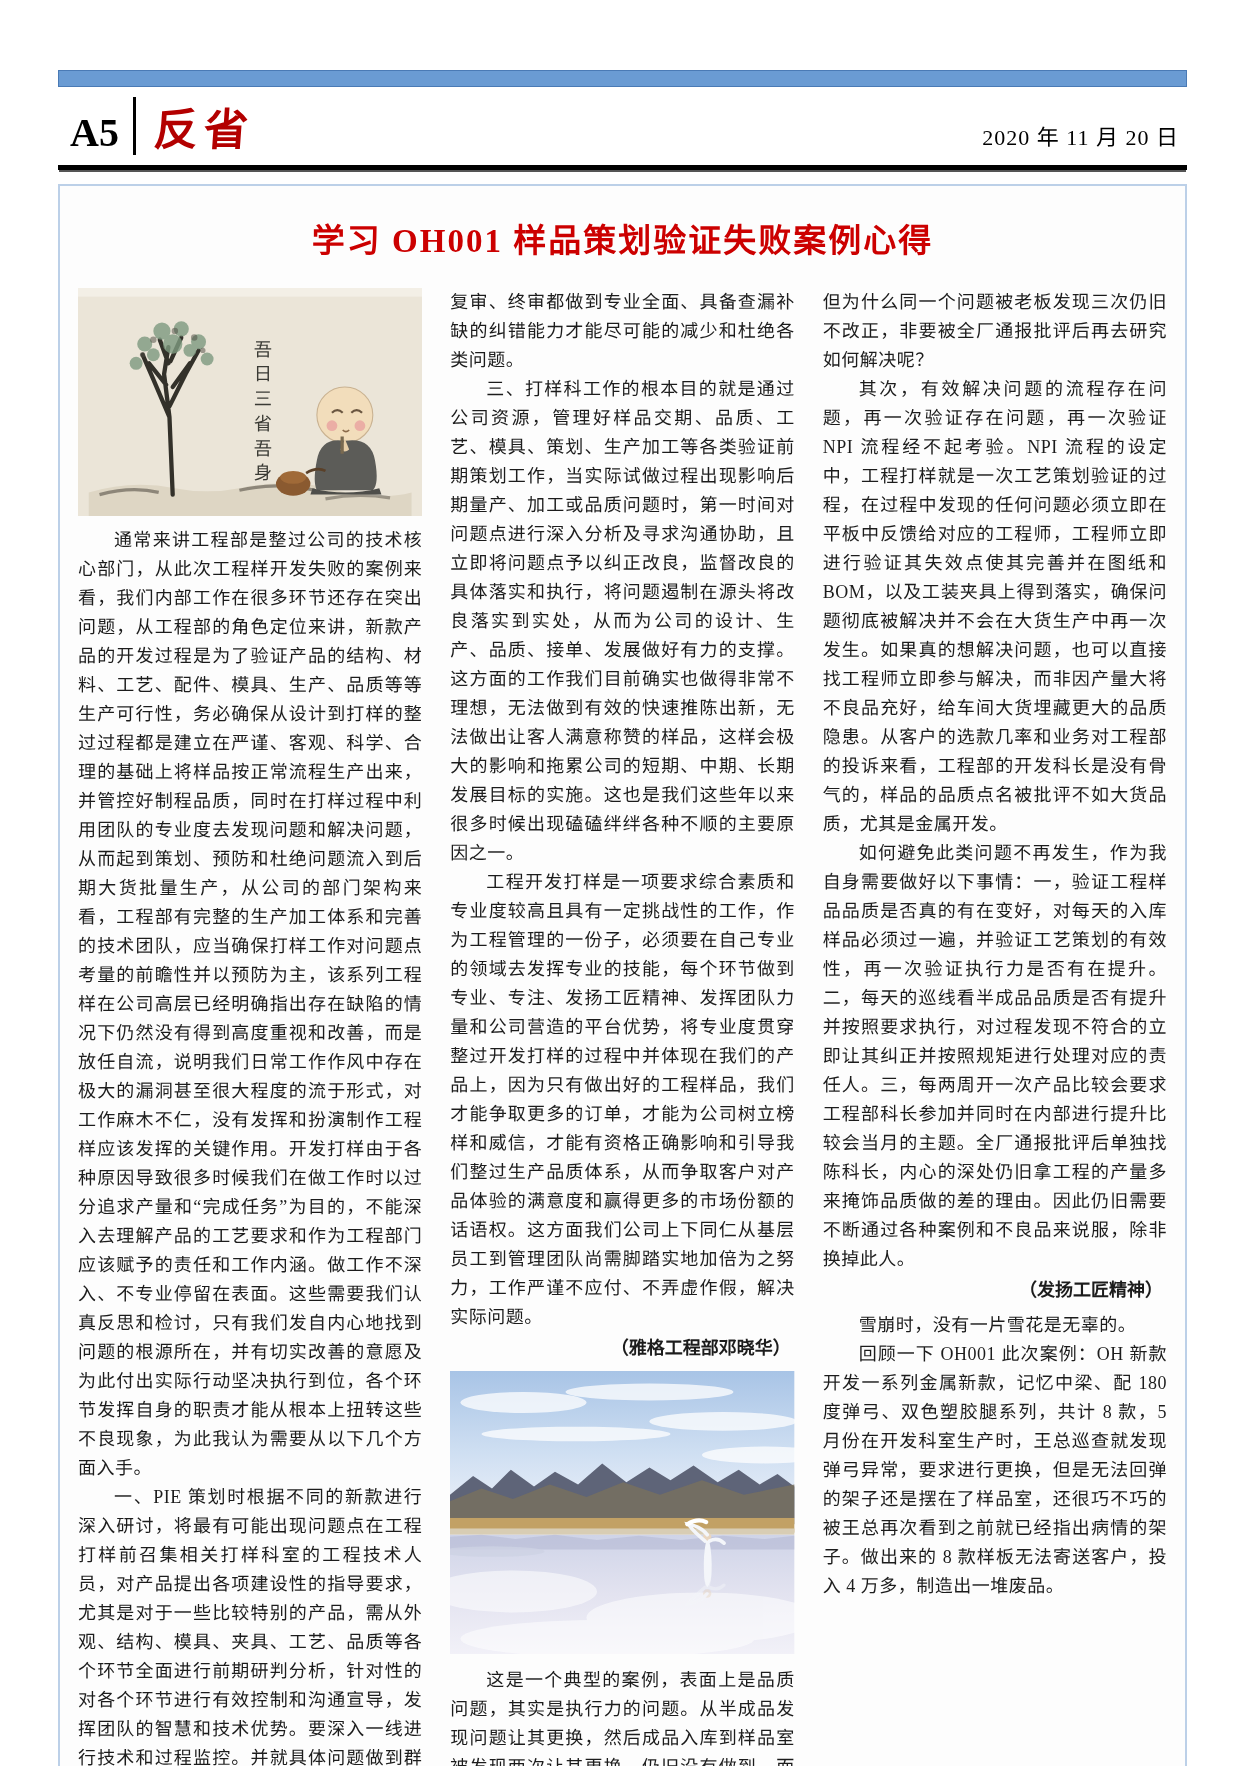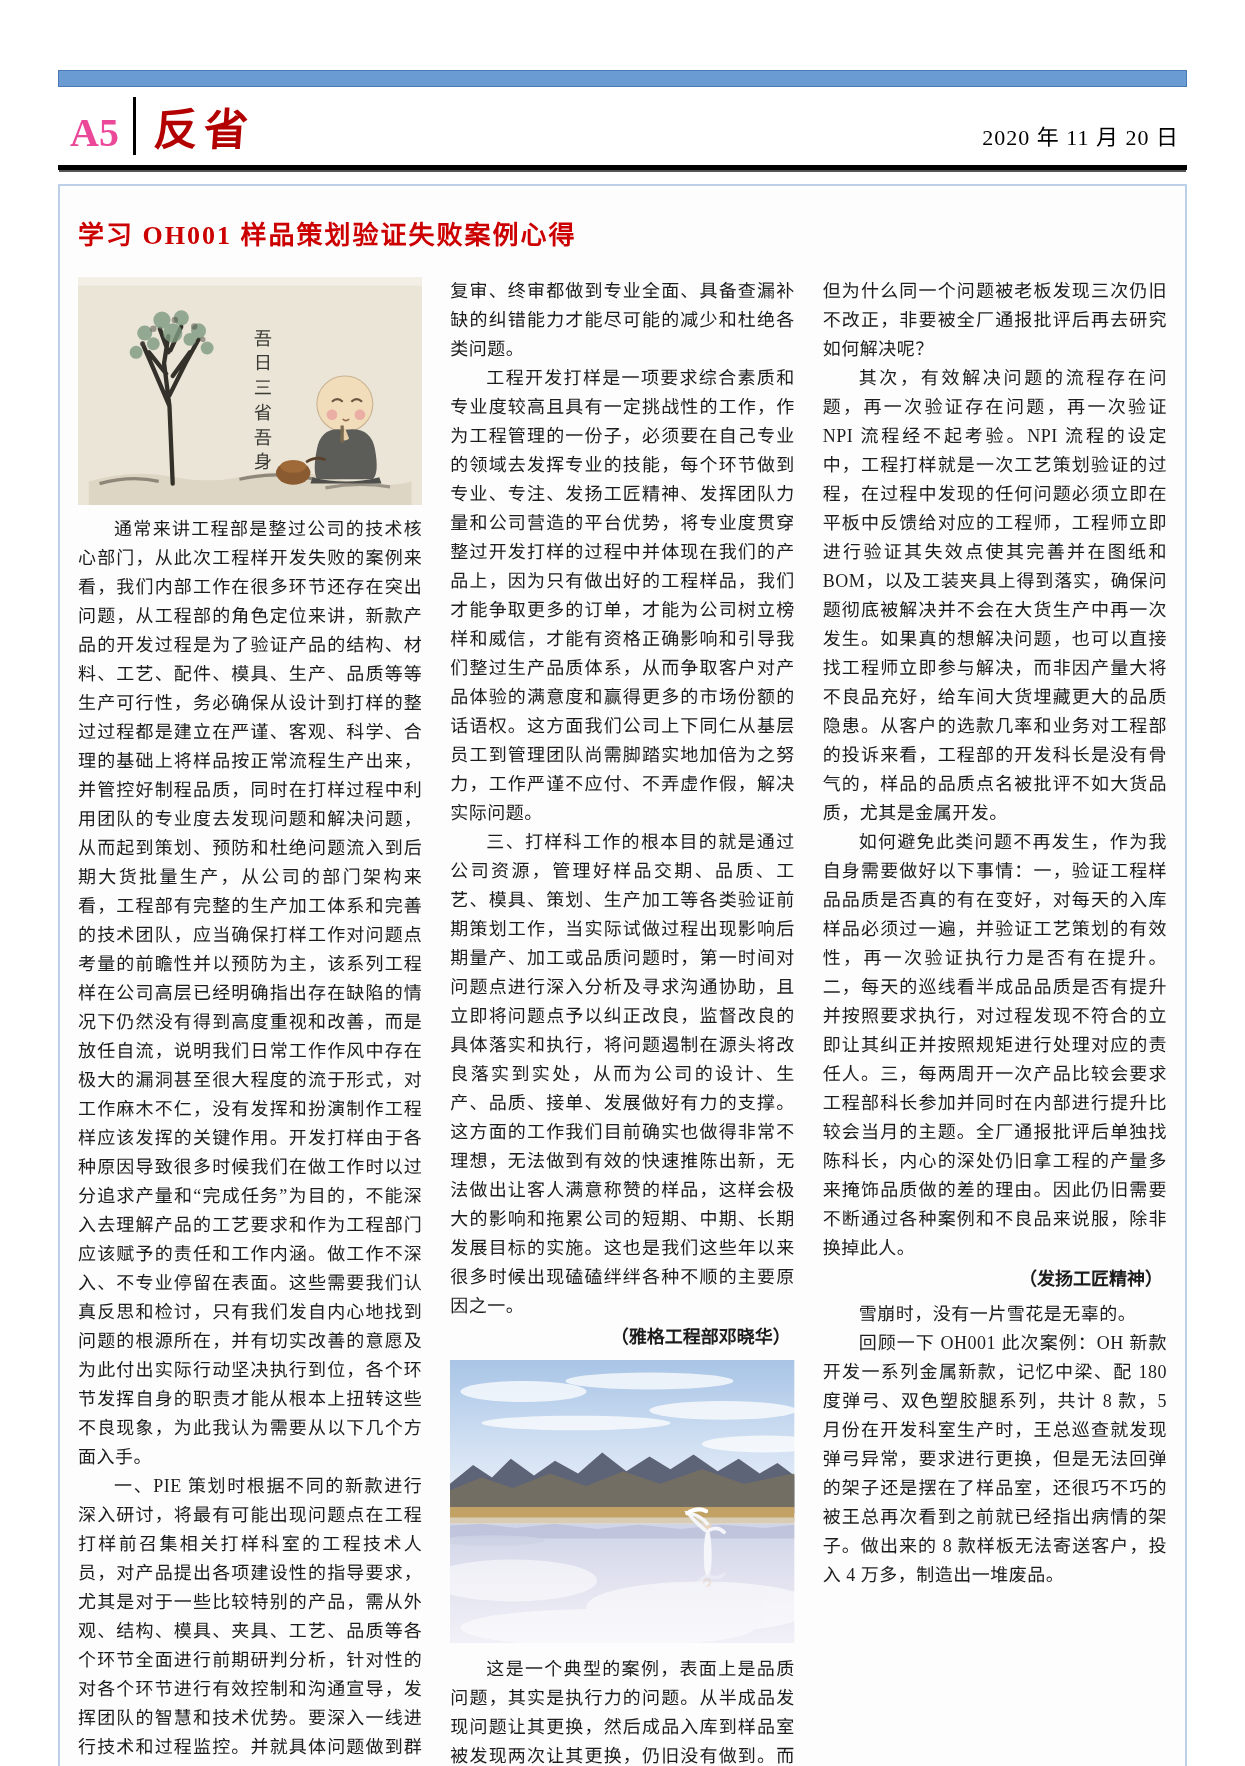--- a/index.html
+++ b/index.html
@@ -29,7 +29,7 @@
   .page-no {
     font-size: 40px;
     font-weight: bold;
-    color: #ec4899;
+    color: #000000;
     line-height: 1;
     padding: 0 14px 2px 4px;
   }

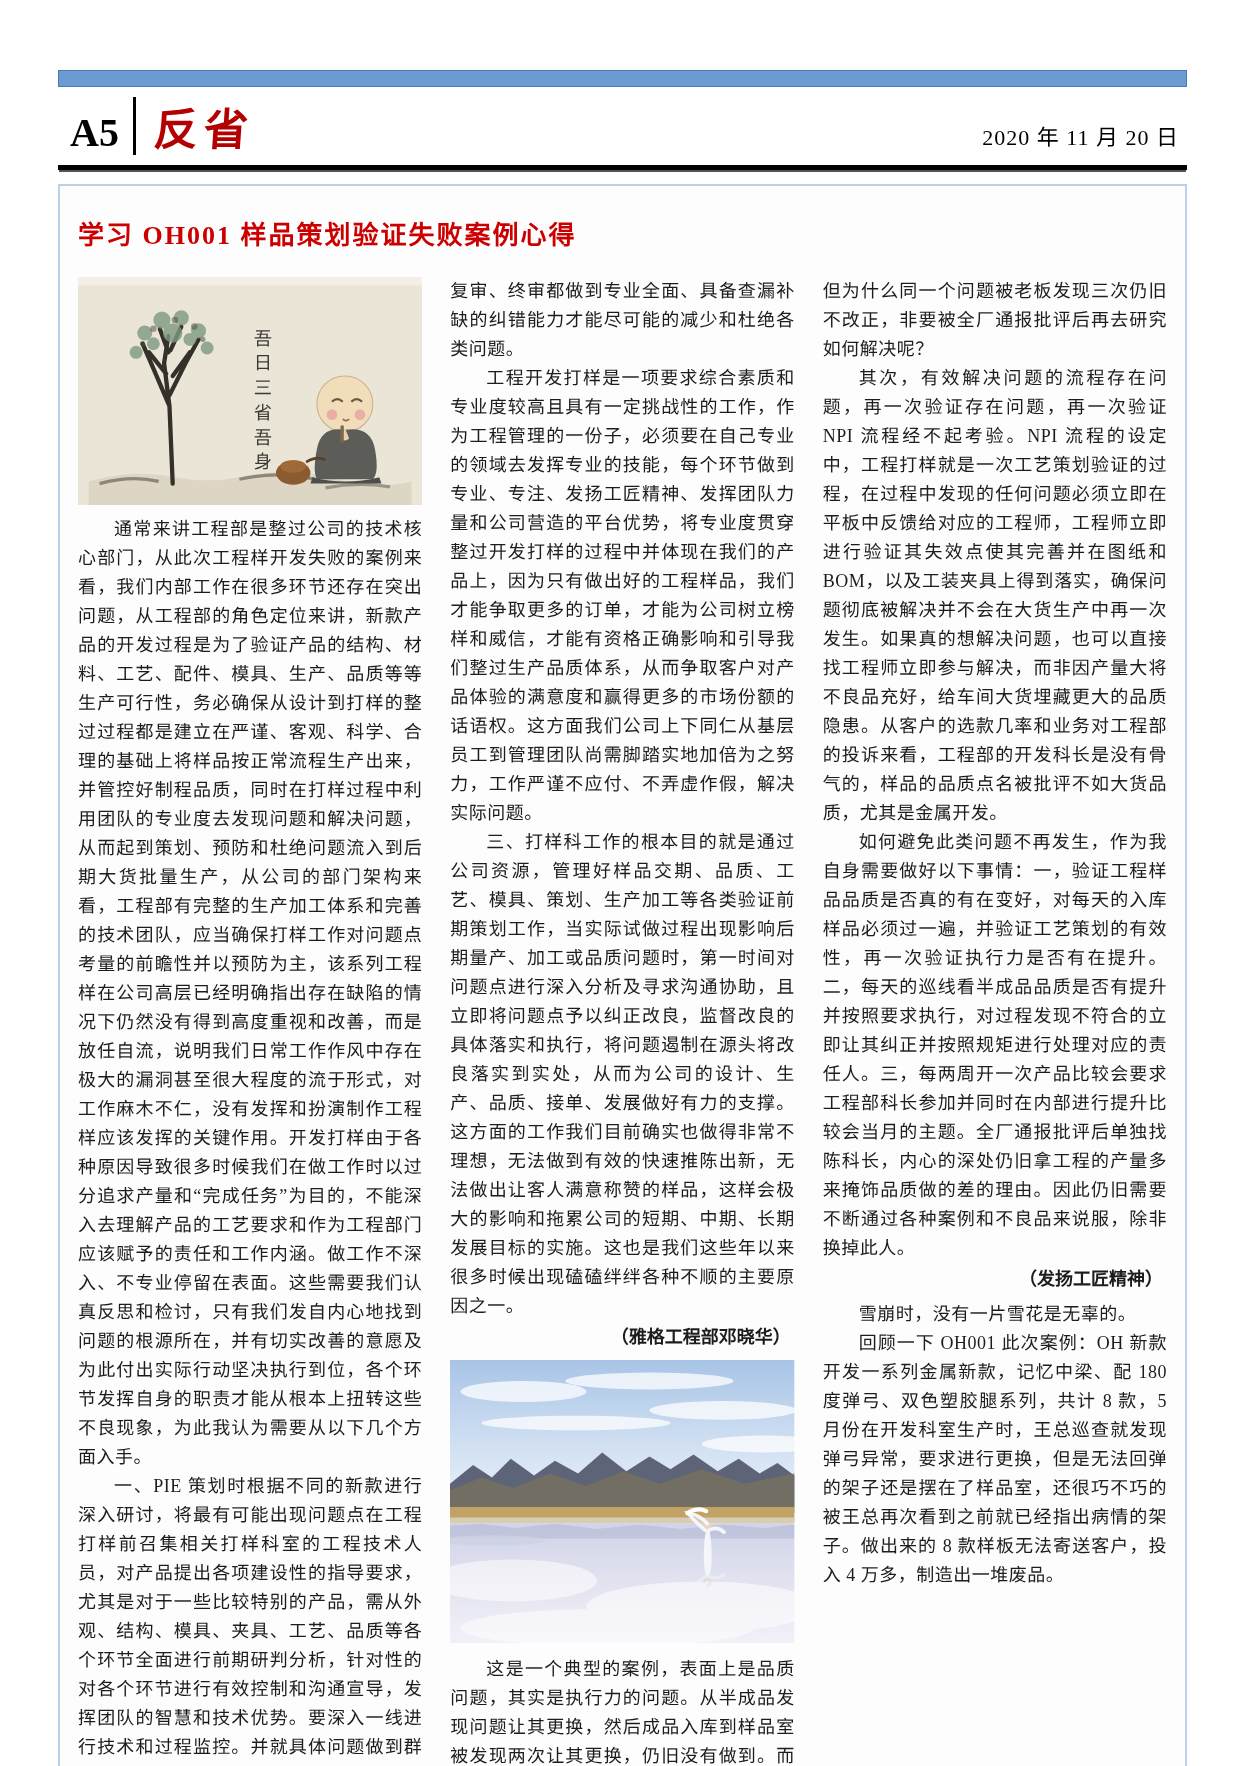--- a/index.html
+++ b/index.html
@@ -70,10 +70,10 @@
     padding: 20px 18px 26px 18px;
   }
   .article-title {
-    text-align: left;
+    text-align: center;
     color: #cc0000;
     font-weight: bold;
-    font-size: 26px;
+    font-size: 33px;
     letter-spacing: 2px;
     margin: 8px 0 26px 0;
   }

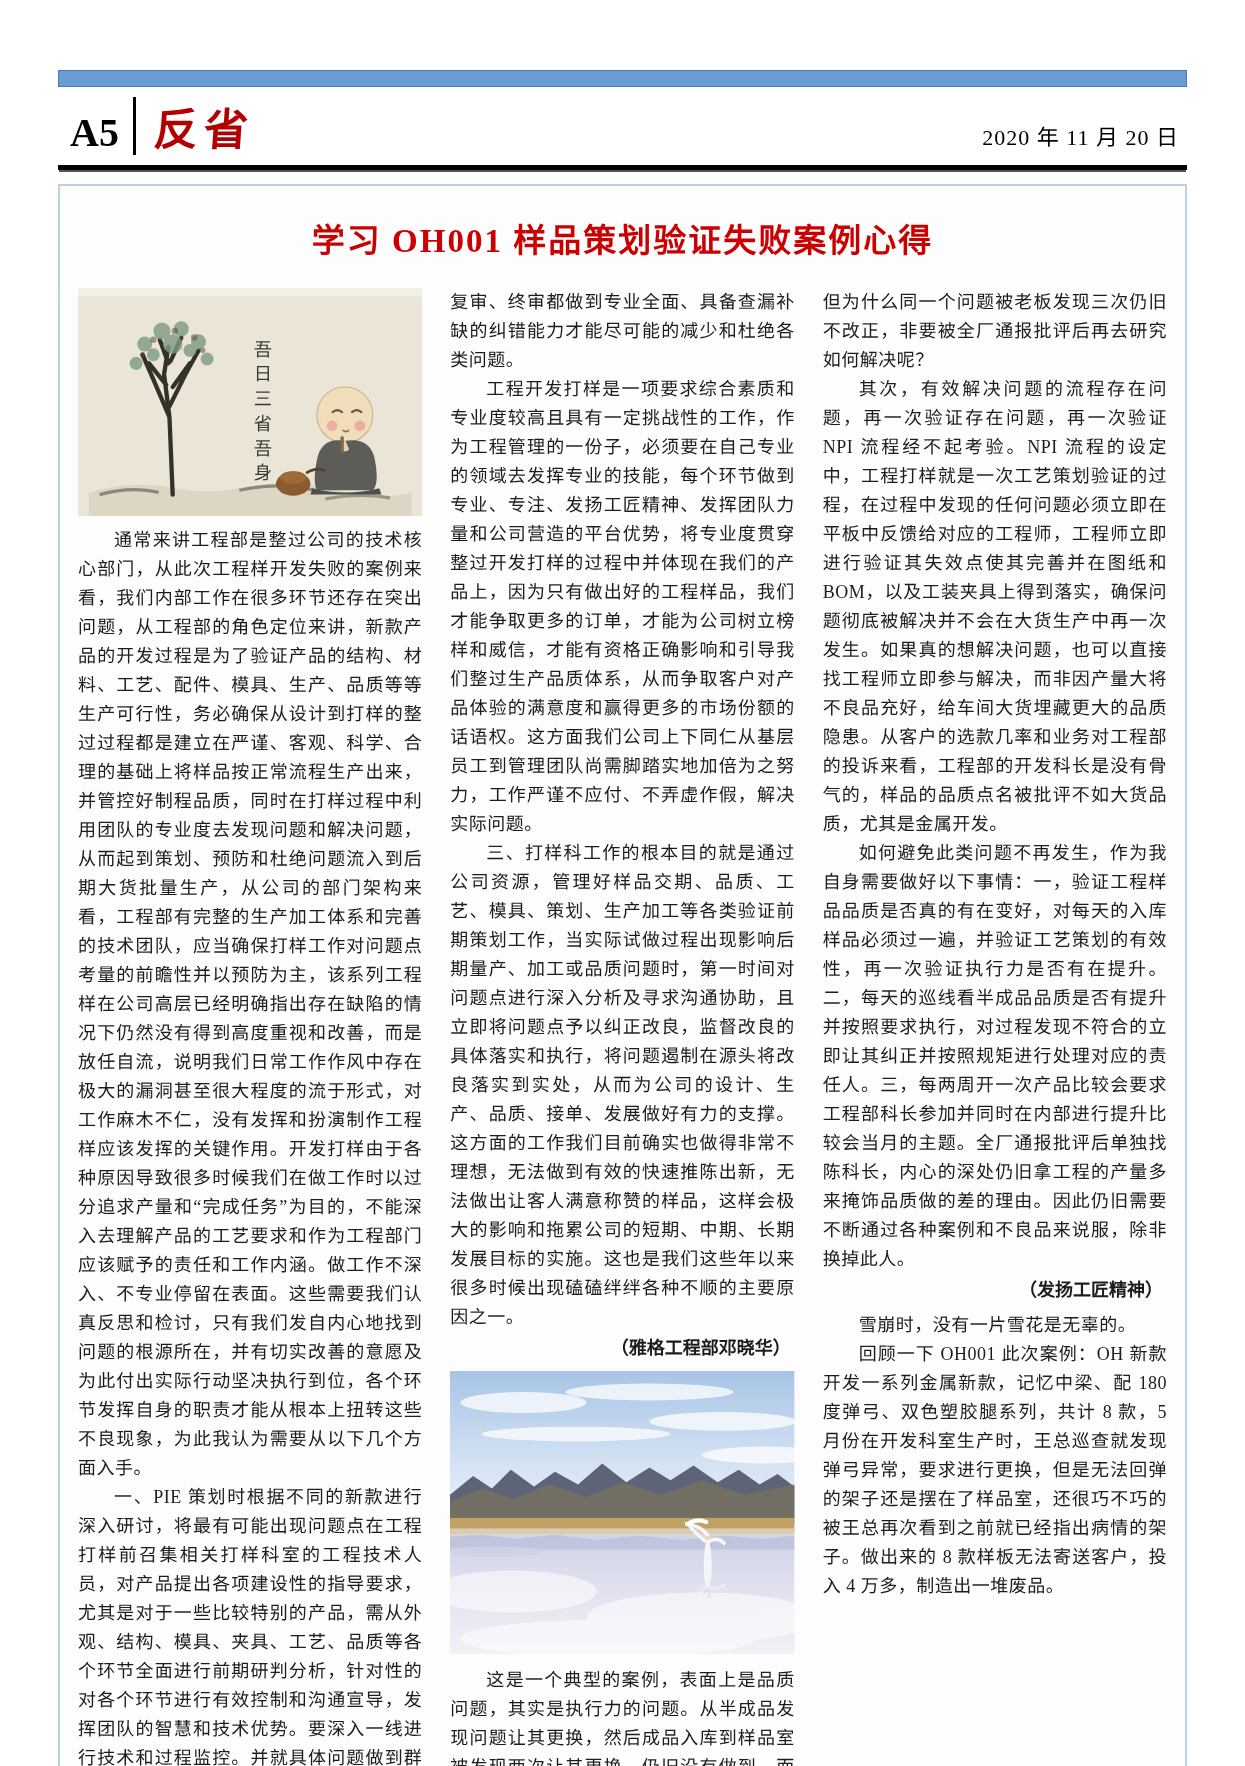--- a/index.html
+++ b/index.html
@@ -183,8 +183,8 @@
 
       <div class="col">
         <p class="body-par no-indent">复审、终审都做到专业全面、具备查漏补缺的纠错能力才能尽可能的减少和杜绝各类问题。</p>
+        <p class="body-par">三、打样科工作的根本目的就是通过公司资源，管理好样品交期、品质、工艺、模具、策划、生产加工等各类验证前期策划工作，当实际试做过程出现影响后期量产、加工或品质问题时，第一时间对问题点进行深入分析及寻求沟通协助，且立即将问题点予以纠正改良，监督改良的具体落实和执行，将问题遏制在源头将改良落实到实处，从而为公司的设计、生产、品质、接单、发展做好有力的支撑。这方面的工作我们目前确实也做得非常不理想，无法做到有效的快速推陈出新，无法做出让客人满意称赞的样品，这样会极大的影响和拖累公司的短期、中期、长期发展目标的实施。这也是我们这些年以来很多时候出现磕磕绊绊各种不顺的主要原因之一。</p>
         <p class="body-par">工程开发打样是一项要求综合素质和专业度较高且具有一定挑战性的工作，作为工程管理的一份子，必须要在自己专业的领域去发挥专业的技能，每个环节做到专业、专注、发扬工匠精神、发挥团队力量和公司营造的平台优势，将专业度贯穿整过开发打样的过程中并体现在我们的产品上，因为只有做出好的工程样品，我们才能争取更多的订单，才能为公司树立榜样和威信，才能有资格正确影响和引导我们整过生产品质体系，从而争取客户对产品体验的满意度和赢得更多的市场份额的话语权。这方面我们公司上下同仁从基层员工到管理团队尚需脚踏实地加倍为之努力，工作严谨不应付、不弄虚作假，解决实际问题。</p>
-        <p class="body-par">三、打样科工作的根本目的就是通过公司资源，管理好样品交期、品质、工艺、模具、策划、生产加工等各类验证前期策划工作，当实际试做过程出现影响后期量产、加工或品质问题时，第一时间对问题点进行深入分析及寻求沟通协助，且立即将问题点予以纠正改良，监督改良的具体落实和执行，将问题遏制在源头将改良落实到实处，从而为公司的设计、生产、品质、接单、发展做好有力的支撑。这方面的工作我们目前确实也做得非常不理想，无法做到有效的快速推陈出新，无法做出让客人满意称赞的样品，这样会极大的影响和拖累公司的短期、中期、长期发展目标的实施。这也是我们这些年以来很多时候出现磕磕绊绊各种不顺的主要原因之一。</p>
         <p class="signature">（雅格工程部邓晓华）</p>
 
         <div class="figure mid">

